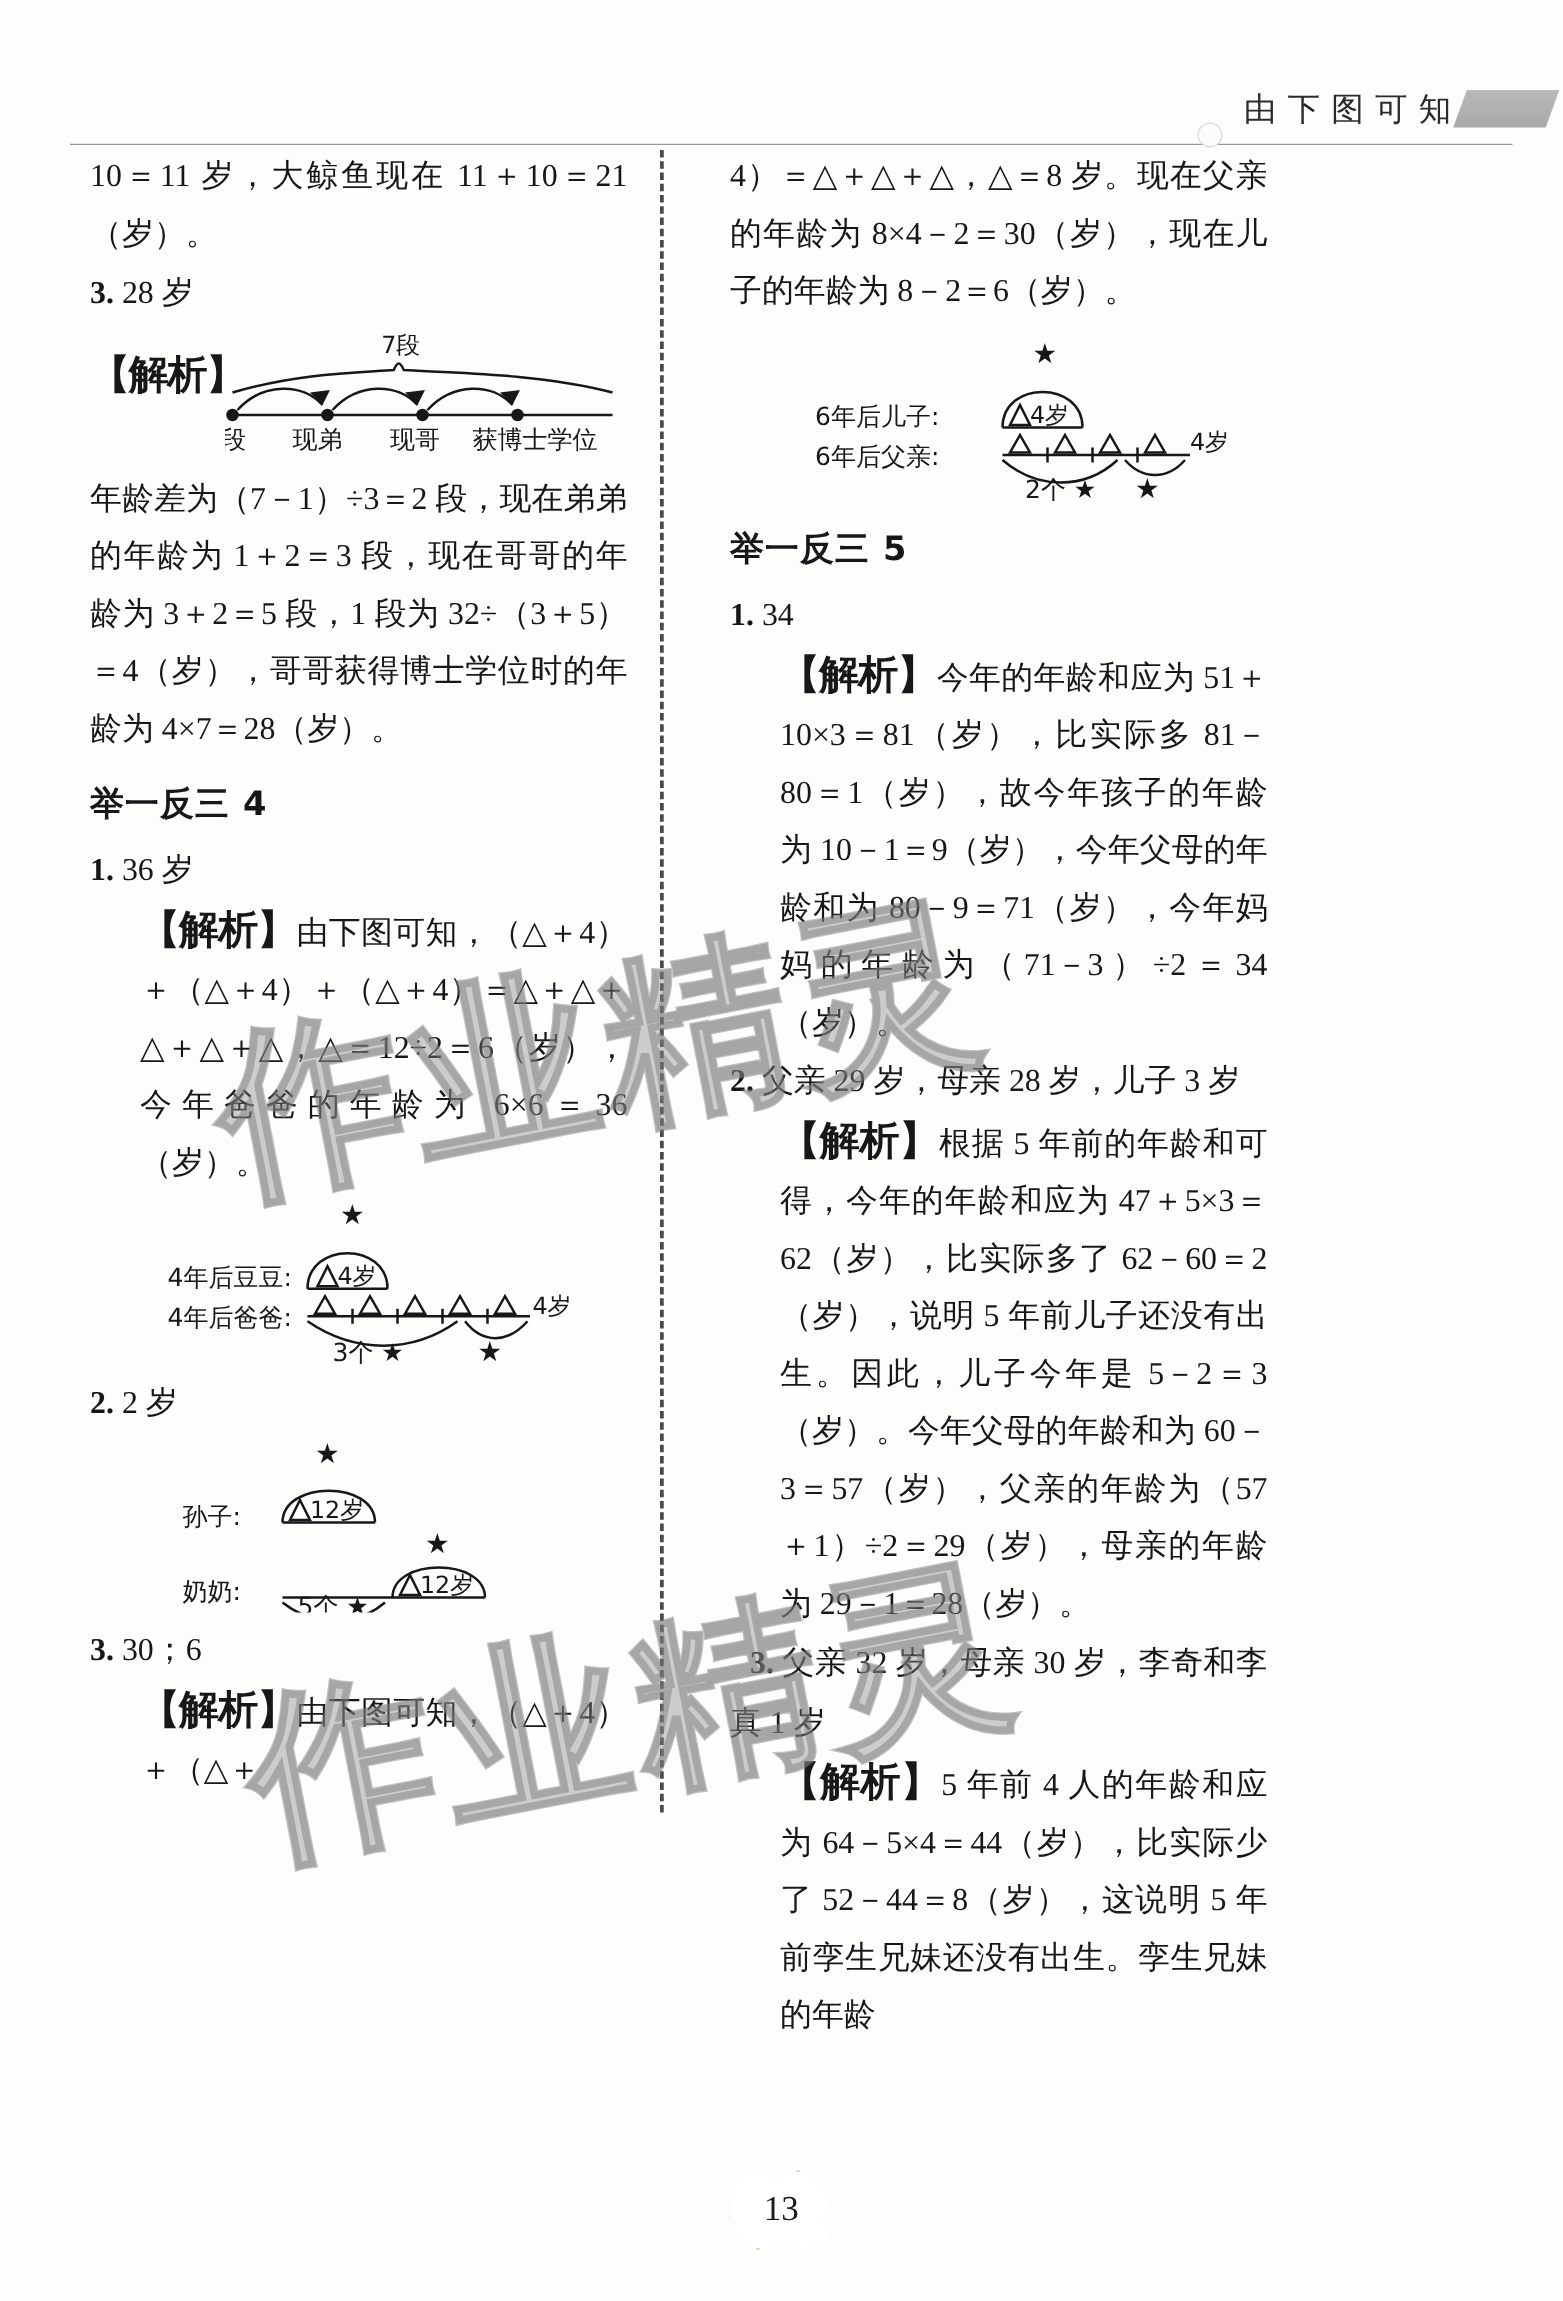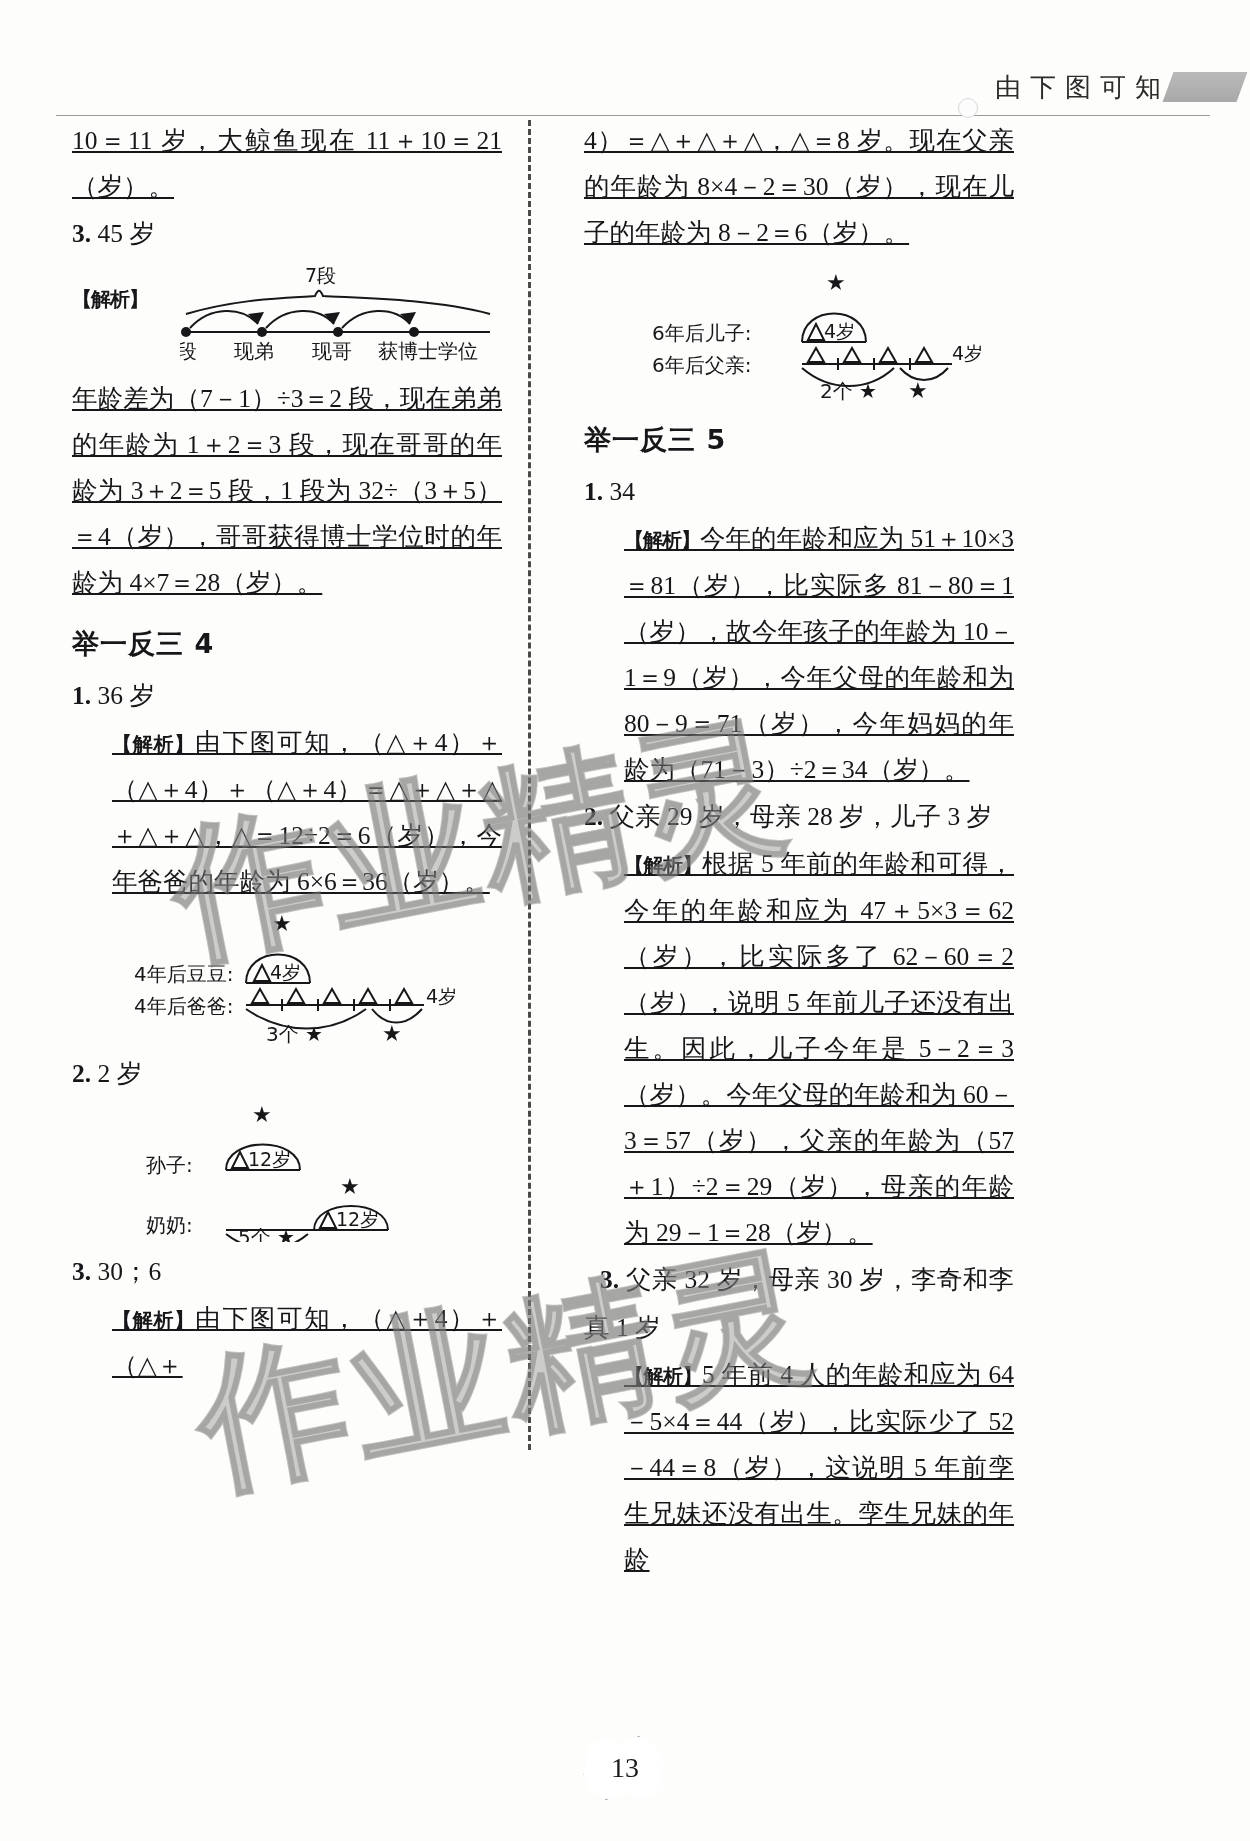--- a/index.html
+++ b/index.html
@@ -56,7 +56,7 @@
 
   
   p{margin:0;}
-  .para{margin:0;text-align:justify;text-justify:inter-ideograph;text-decoration:underline;}
+  .para{margin:0;text-align:justify;text-justify:inter-ideograph;}
   .ansnum{margin:0;font-size:25.5px;line-height:48px;}
   .ansnum b{font-family:"Liberation Serif",serif;font-weight:bold;}
   .indent{padding-left:40px;}

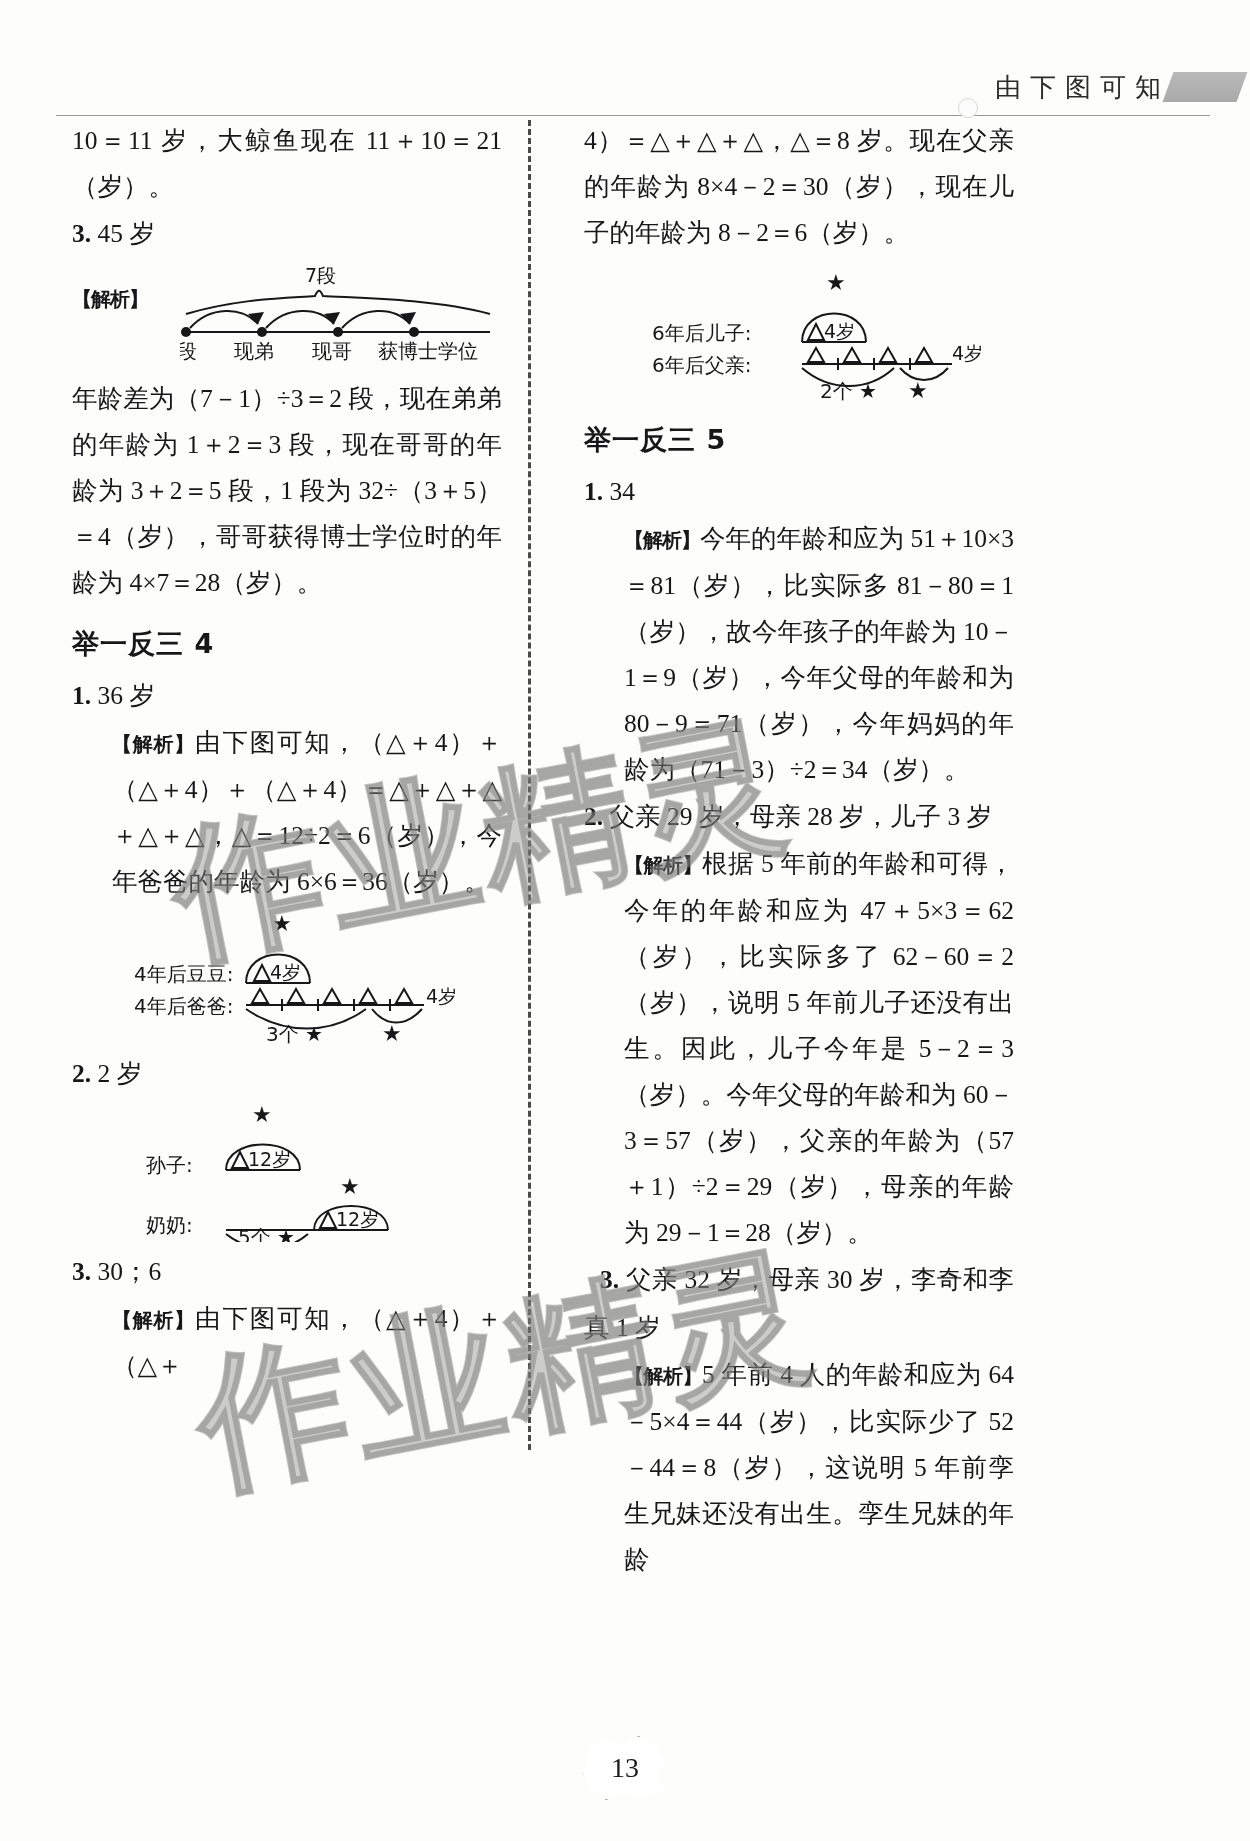--- a/index.html
+++ b/index.html
@@ -127,7 +127,7 @@
 
     <p class="ansnum">
       <b class="num-lead">3.</b>
-      <span>45 岁</span>
+      <span>28 岁</span>
     </p>
 
     <div class="indent" style="position:relative;height:118px;">

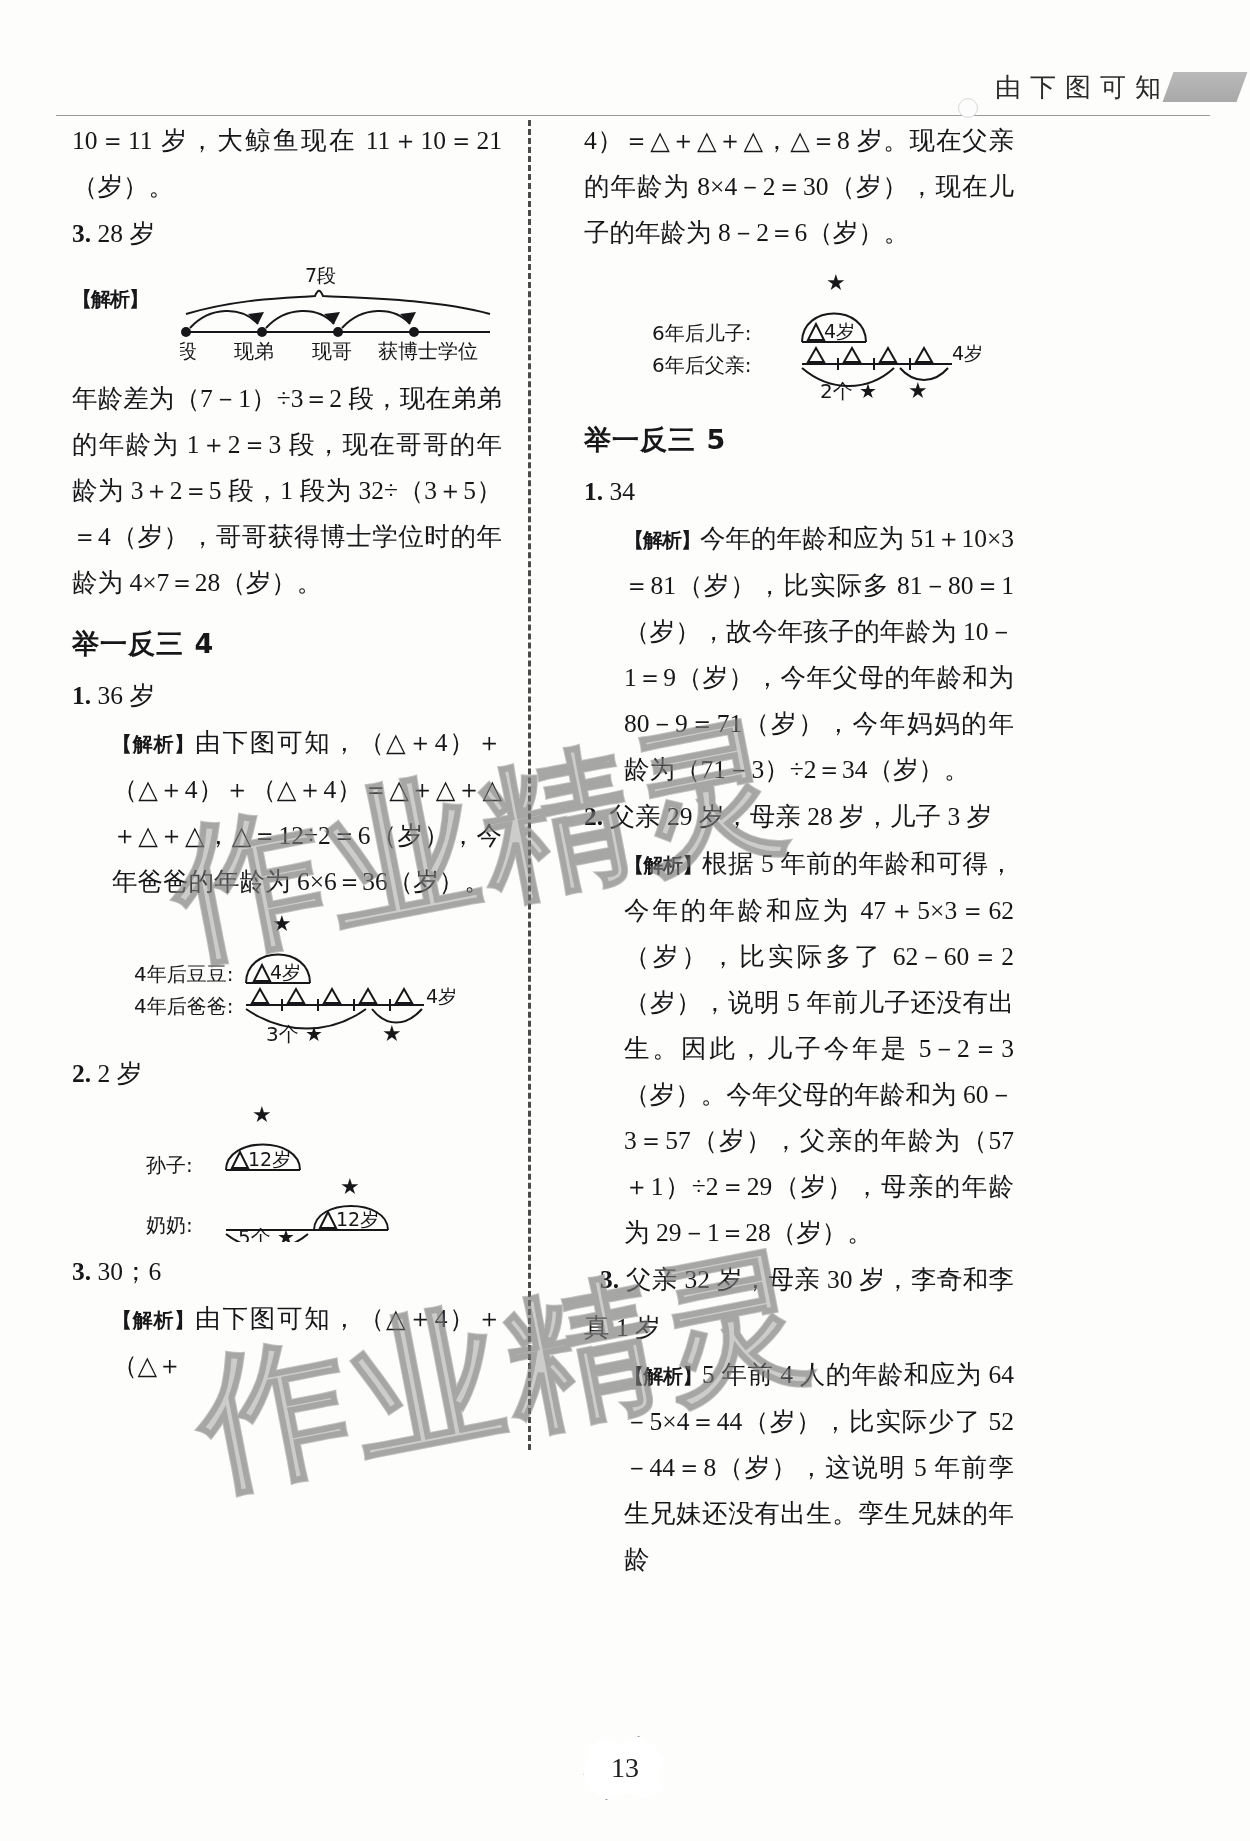--- a/index.html
+++ b/index.html
@@ -61,7 +61,7 @@
   .ansnum b{font-family:"Liberation Serif",serif;font-weight:bold;}
   .indent{padding-left:40px;}
   .jx{font-weight:bold;font-family:"DejaVu Sans","Liberation Sans",sans-serif;
-      font-size:20px;letter-spacing:-1px;}
+      font-size:32px;letter-spacing:-1px;}
   .sect{
     font-family:"DejaVu Sans","Liberation Sans",sans-serif;
     font-weight:bold;font-size:27px;letter-spacing:1px;

